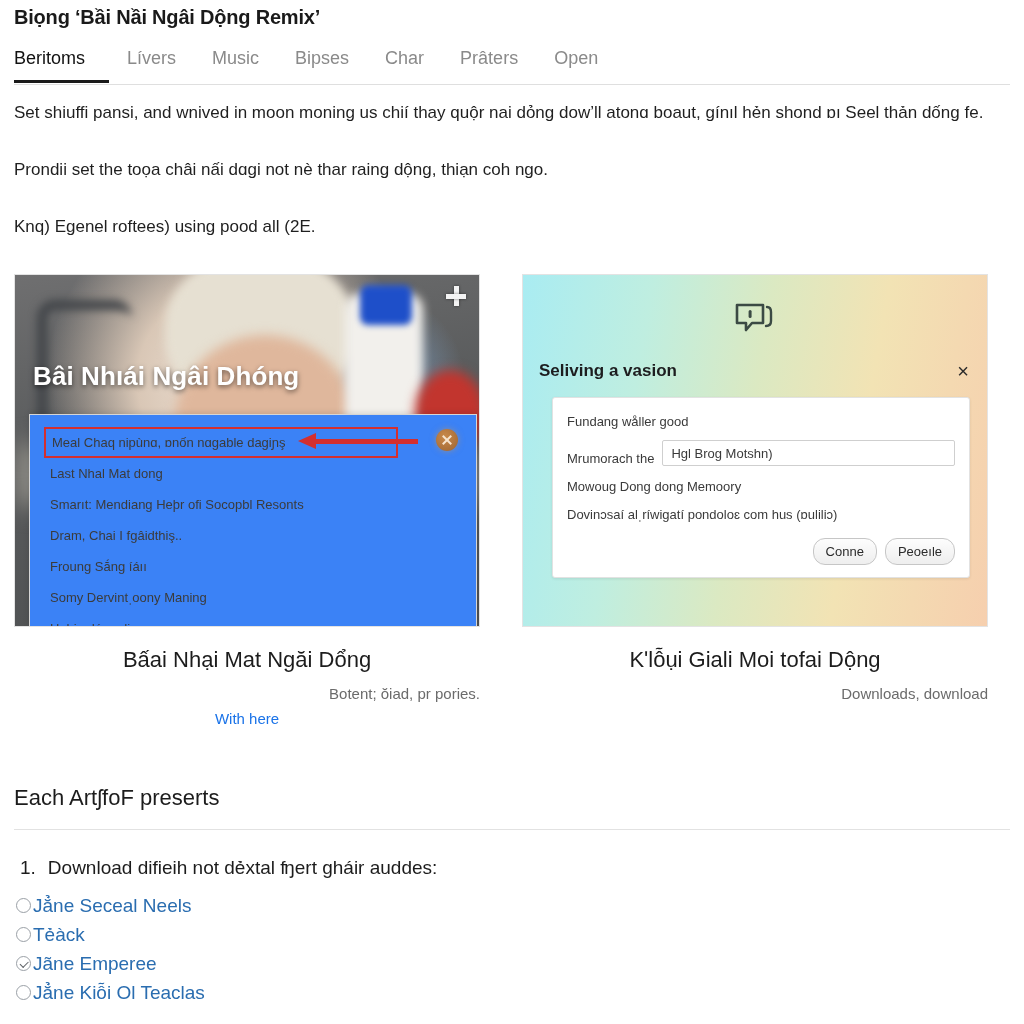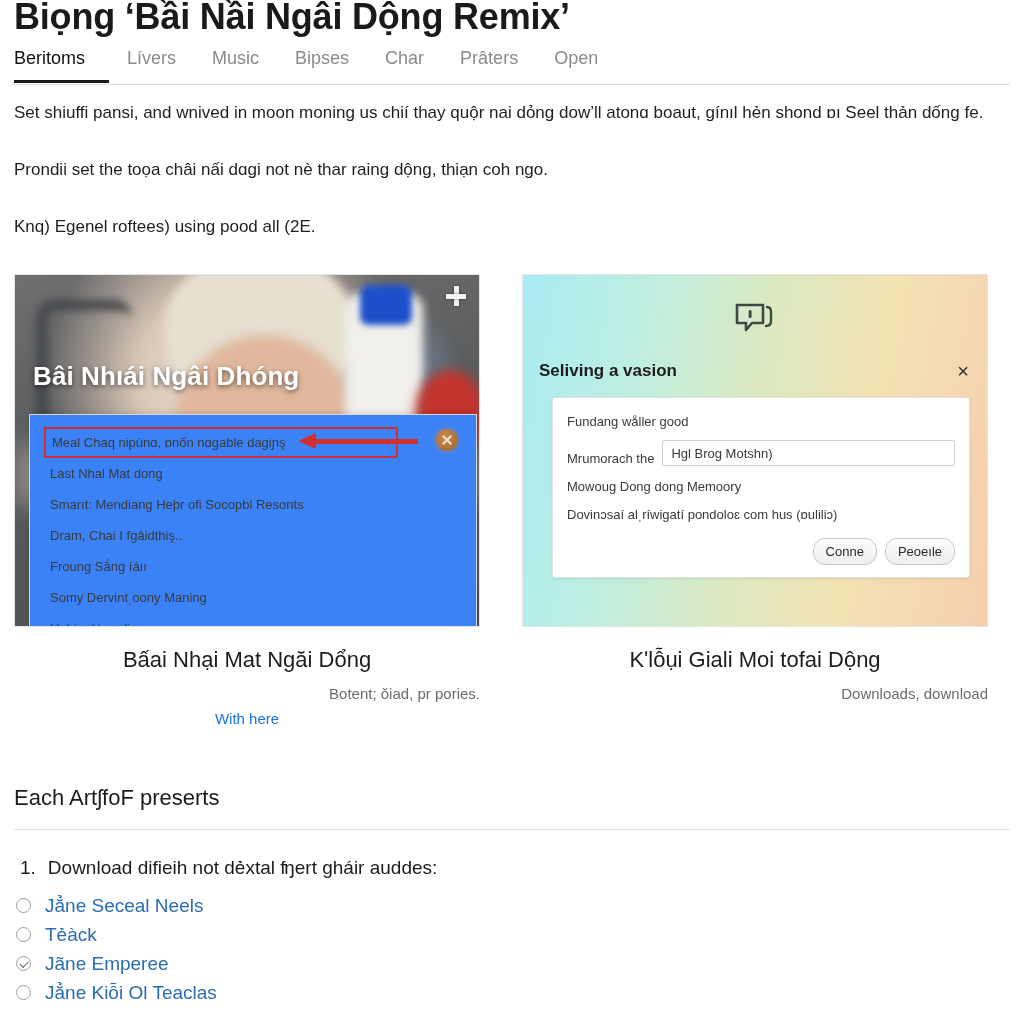--- a/index.html
+++ b/index.html
@@ -16,7 +16,7 @@
 
   
   .page-title {
-    font-size: 36px;
+    font-size: 20px;
     font-weight: bold;
     letter-spacing: -0.2px;
     line-height: 34px;

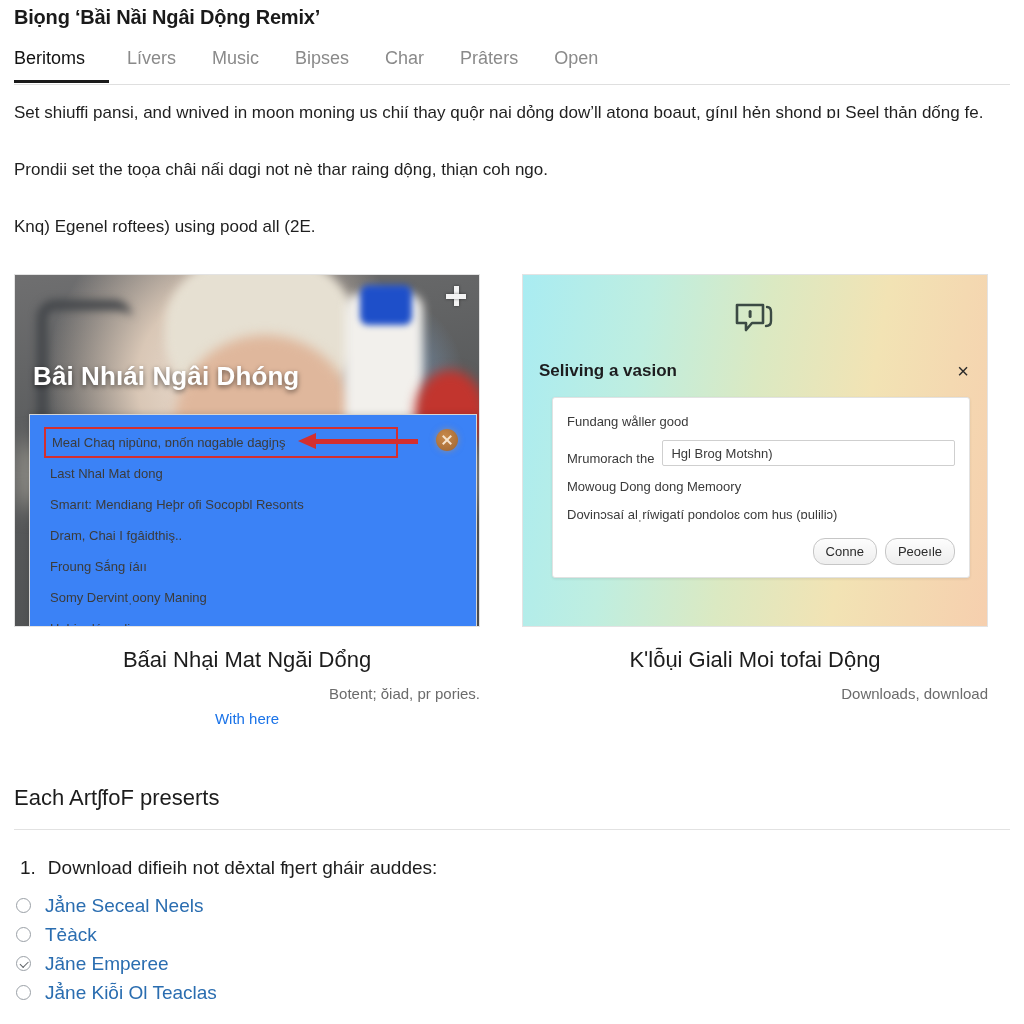--- a/index.html
+++ b/index.html
@@ -376,7 +376,7 @@
   .radio-row {
     display: flex;
     align-items: center;
-    gap: 14px;
+    gap: 2px;
     padding: 2px 0 2px 2px;
     cursor: pointer;
   }

